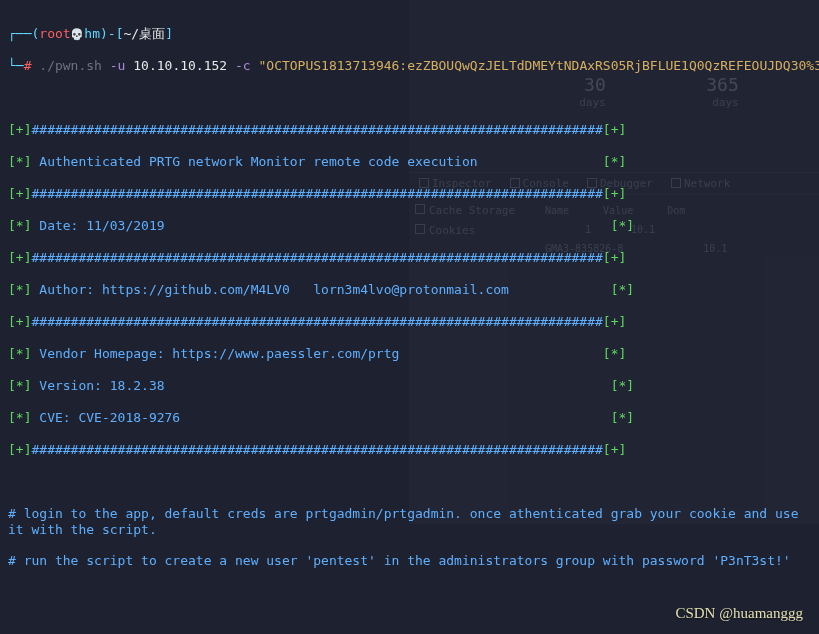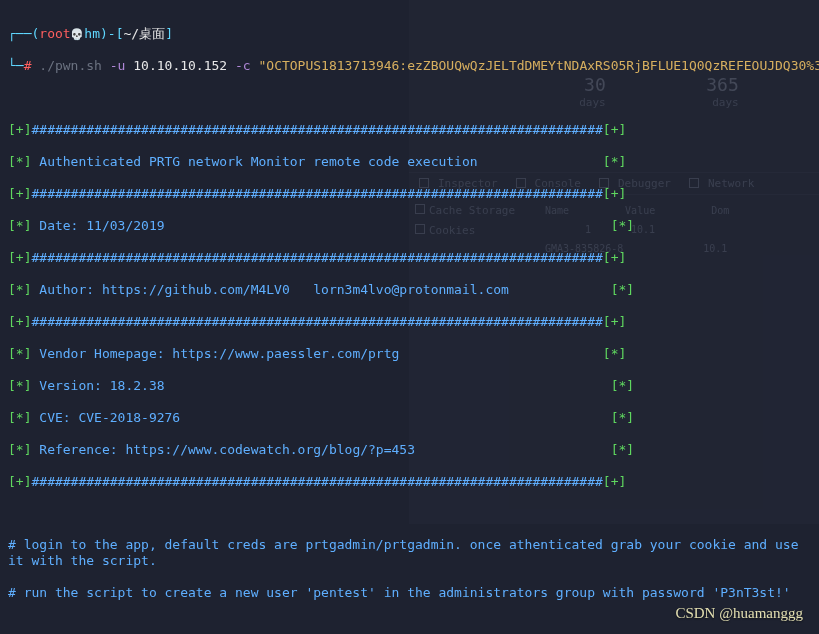--- a/index.html
+++ b/index.html
@@ -61,7 +61,7 @@
     border-bottom: 1px solid #3a4052;
     font-size: 11px;
   }
-  .bg-tab { display: flex; align-items: center; gap: 9px; }
+  .bg-tab { display: flex; align-items: center; gap: 3px; }
   .bg-side {
     display: flex;
   }

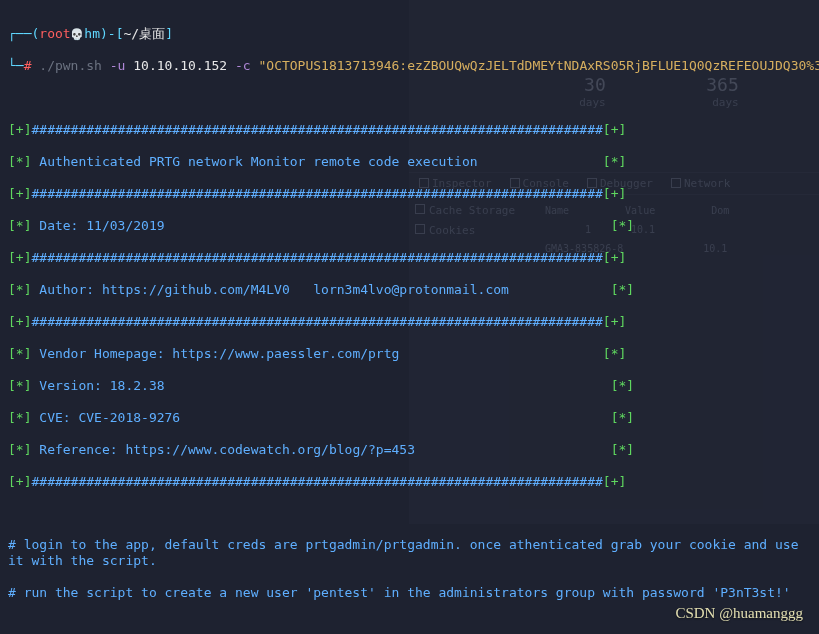--- a/index.html
+++ b/index.html
@@ -75,7 +75,7 @@
     flex: 1;
     padding: 6px;
   }
-  .bg-th { display: flex; gap: 56px; padding: 4px 0; font-size: 10px; }
+  .bg-th { display: flex; gap: 34px; padding: 4px 0; font-size: 10px; }
   .bg-row { display: flex; gap: 40px; padding: 3px 0; font-size: 10px; }
   .icn {
     width: 10px; height: 10px;

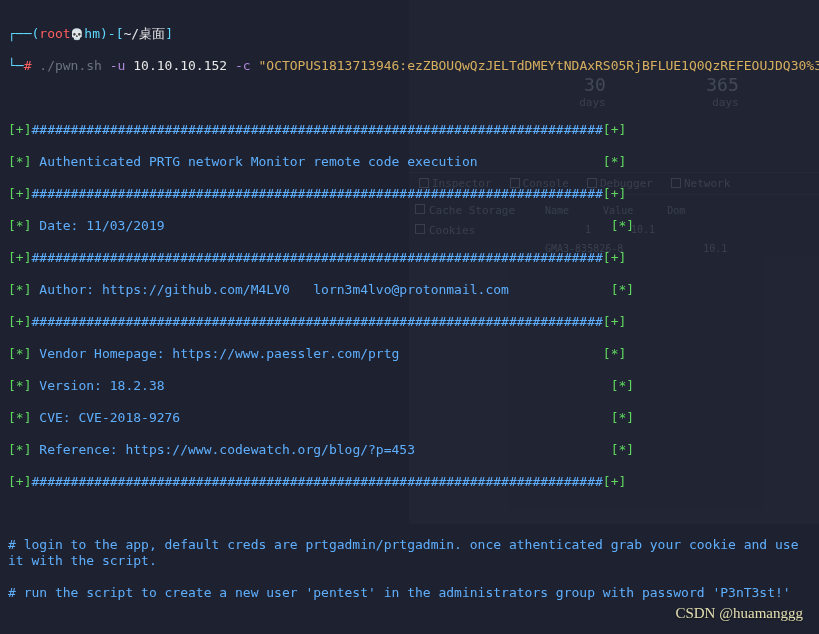--- a/index.html
+++ b/index.html
@@ -172,7 +172,6 @@
 <span class="prompt-line"><span class="green">[*]</span><span class="blue"> Vendor Homepage: https://www.paessler.com/prtg                          </span><span class="green">[*]</span></span>
 <span class="prompt-line"><span class="green">[*]</span><span class="blue"> Version: 18.2.38                                                         </span><span class="green">[*]</span></span>
 <span class="prompt-line"><span class="green">[*]</span><span class="blue"> CVE: CVE-2018-9276                                                       </span><span class="green">[*]</span></span>
-<span class="prompt-line"><span class="green">[*]</span><span class="blue"> Reference: https://www.codewatch.org/blog/?p=453                         </span><span class="green">[*]</span></span>
 <span class="prompt-line"><span class="green">[+]</span><span class="blue">#########################################################################</span><span class="green">[+]</span></span>
 <span class="prompt-line"> </span>
 <span class="prompt-line blue" style="white-space:pre-wrap"># login to the app, default creds are prtgadmin/prtgadmin. once athenticated grab your cookie and use it with the script.</span>

